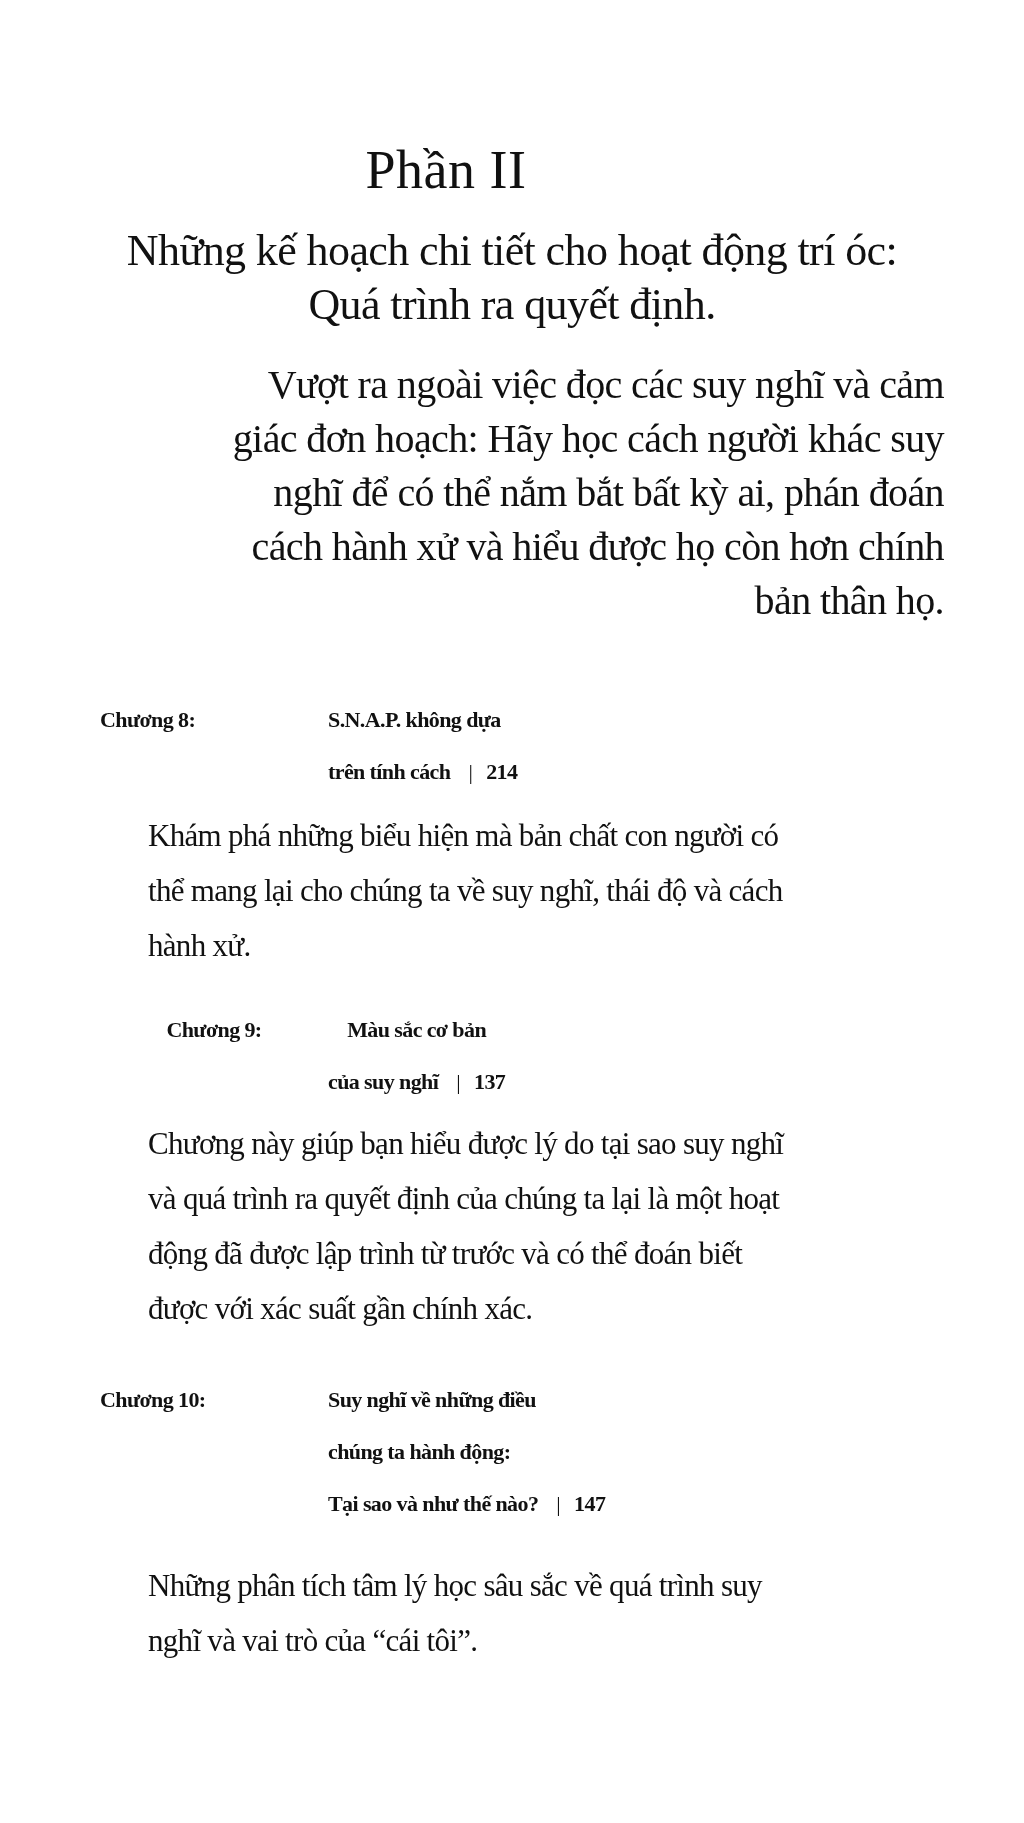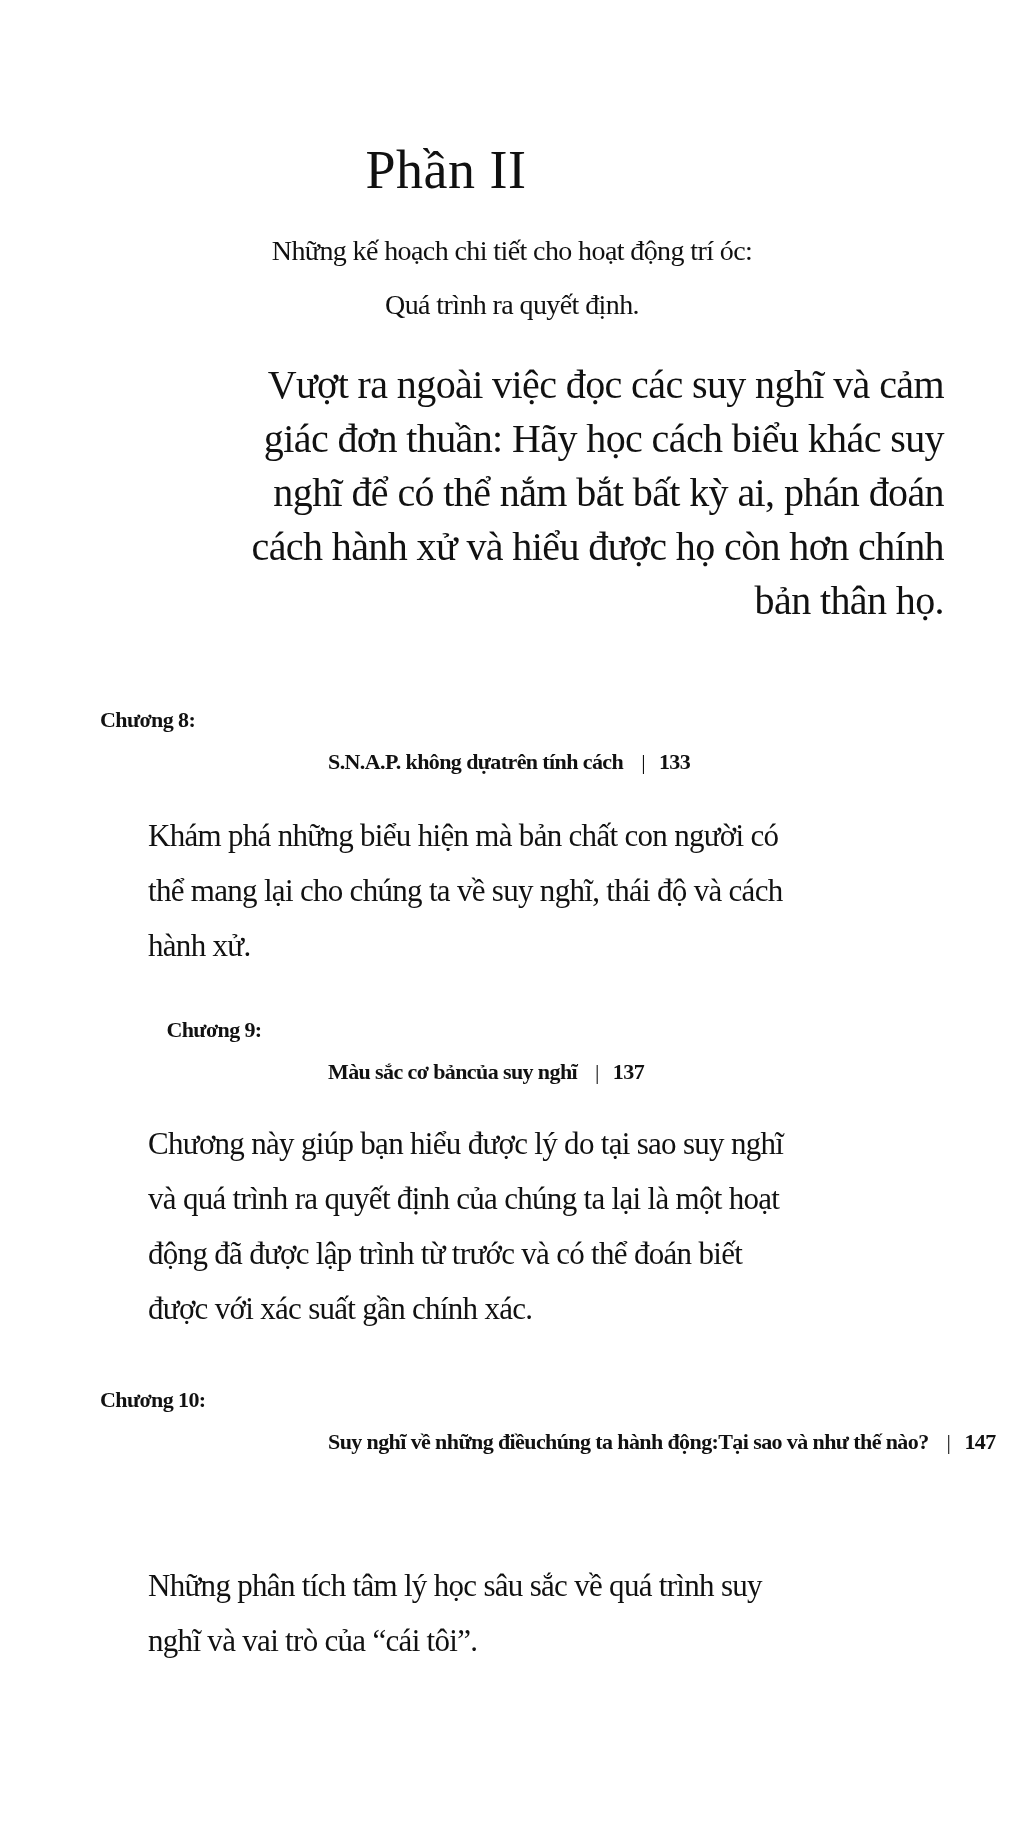--- a/index.html
+++ b/index.html
@@ -34,7 +34,7 @@
       left: 60px; width: 904px;
       top: 224px;
       text-align: center;
-      font-size: 28px;
+      font-size: 44px;
       line-height: 54px;
       letter-spacing: -0.6px;
     }

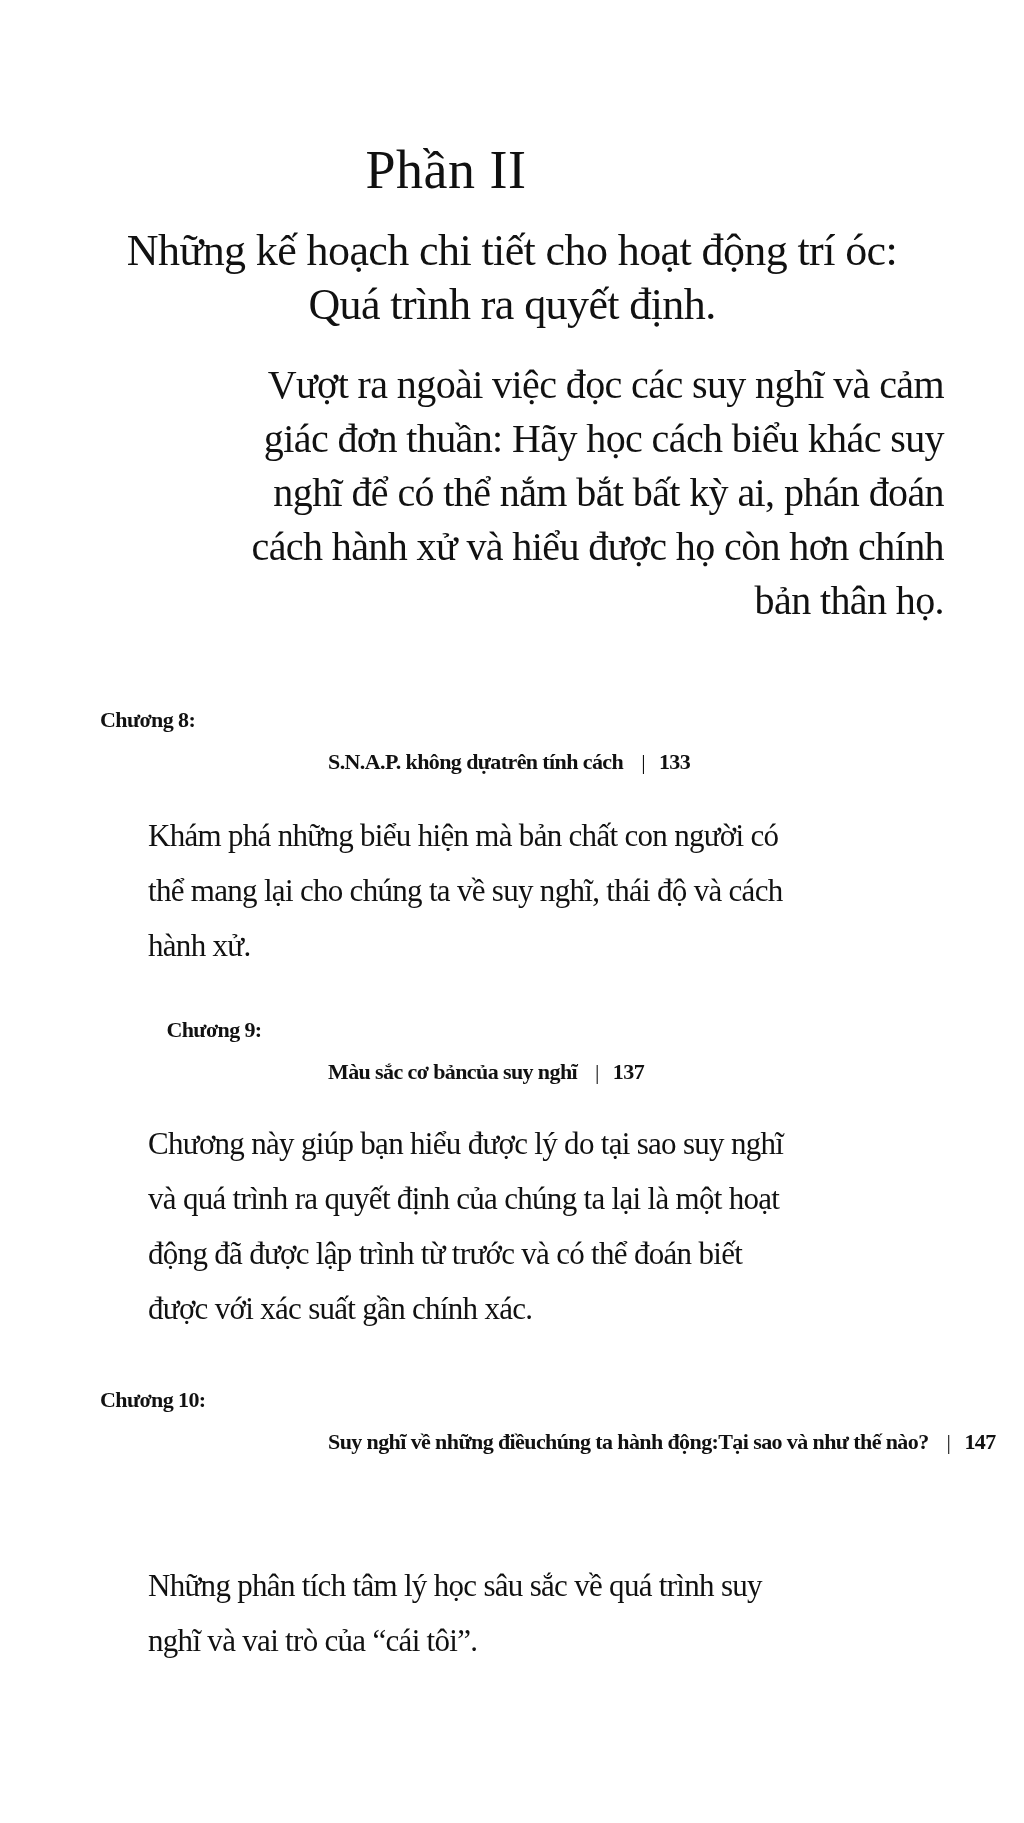--- a/index.html
+++ b/index.html
@@ -94,7 +94,7 @@
 
   <div class="part-intro">
     <div>Vượt ra ngoài việc đọc các suy nghĩ và cảm</div>
-    <div>giác đơn thuần: Hãy học cách biểu khác suy</div>
+    <div>giác đơn hoạch: Hãy học cách người khác suy</div>
     <div>nghĩ để có thể nắm bắt bất kỳ ai, phán đoán</div>
     <div>cách hành xử và hiểu được họ còn hơn chính</div>
     <div>bản thân họ.</div>

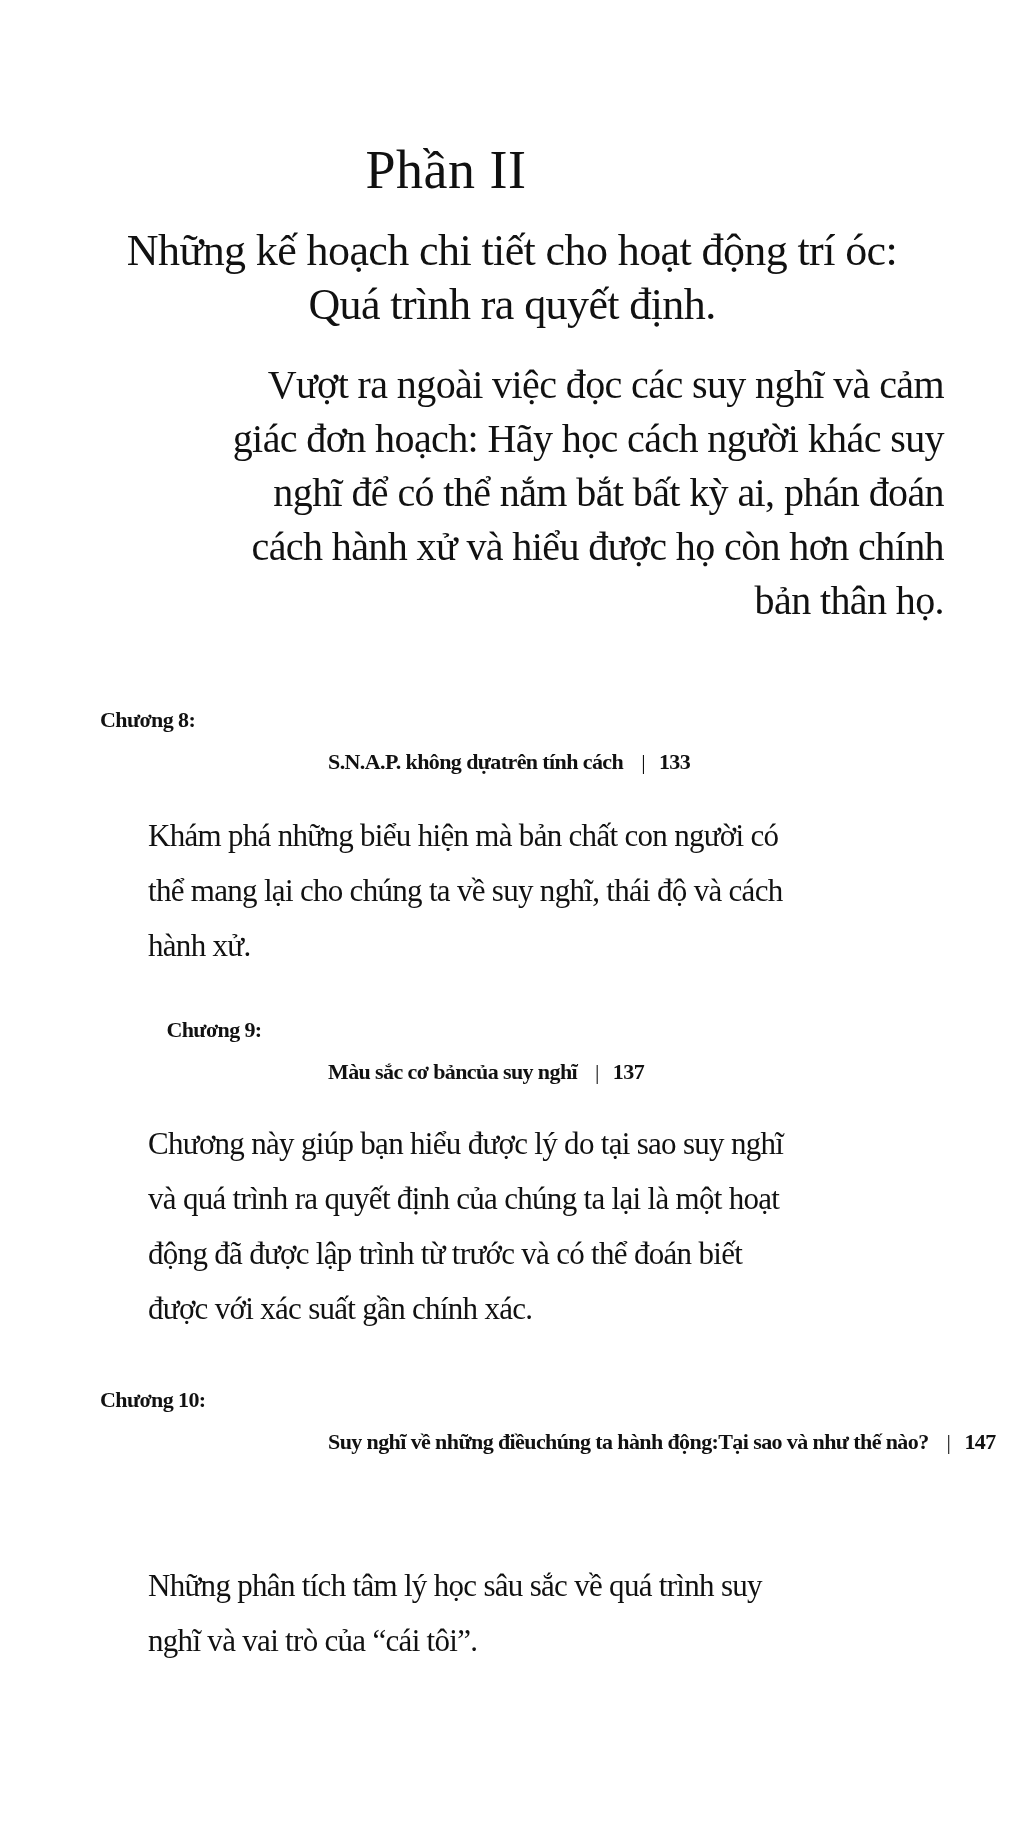--- a/index.html
+++ b/index.html
@@ -62,8 +62,7 @@
     }
     .chapter-lines {
       display: flex;
-      flex-direction: row;
-      margin-top: 42px;
+      flex-direction: column;
     }
     .chapter-lines .sep {
       display: inline-block;

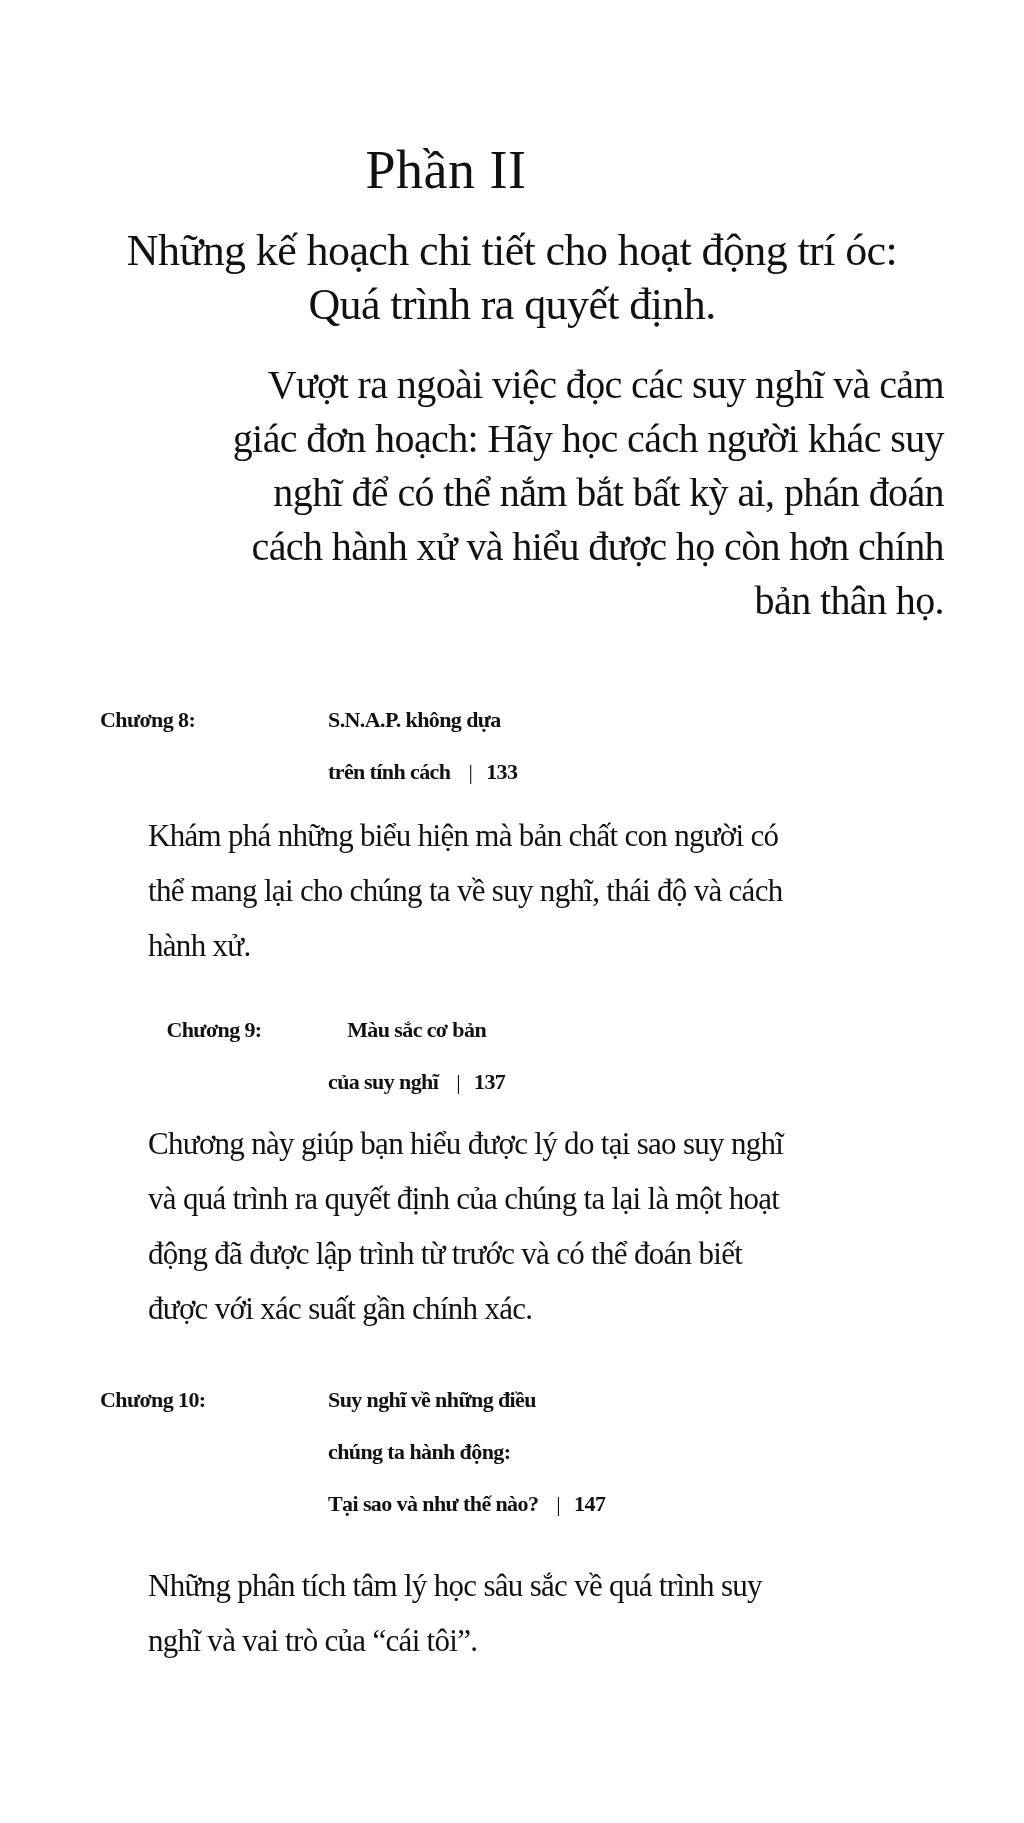--- a/index.html
+++ b/index.html
@@ -103,7 +103,7 @@
     <div class="chapter-label">Chương 8:</div>
     <div class="chapter-lines">
       <span>S.N.A.P. không dựa</span>
-      <span><span>trên tính cách</span><span class="sep">|</span><span>133</span></span>
+      <span><span>trên tính cách</span><span class="sep">|</span><span>214</span></span>
     </div>
   </div>
   <div class="chapter-desc" style="top:808px;">

